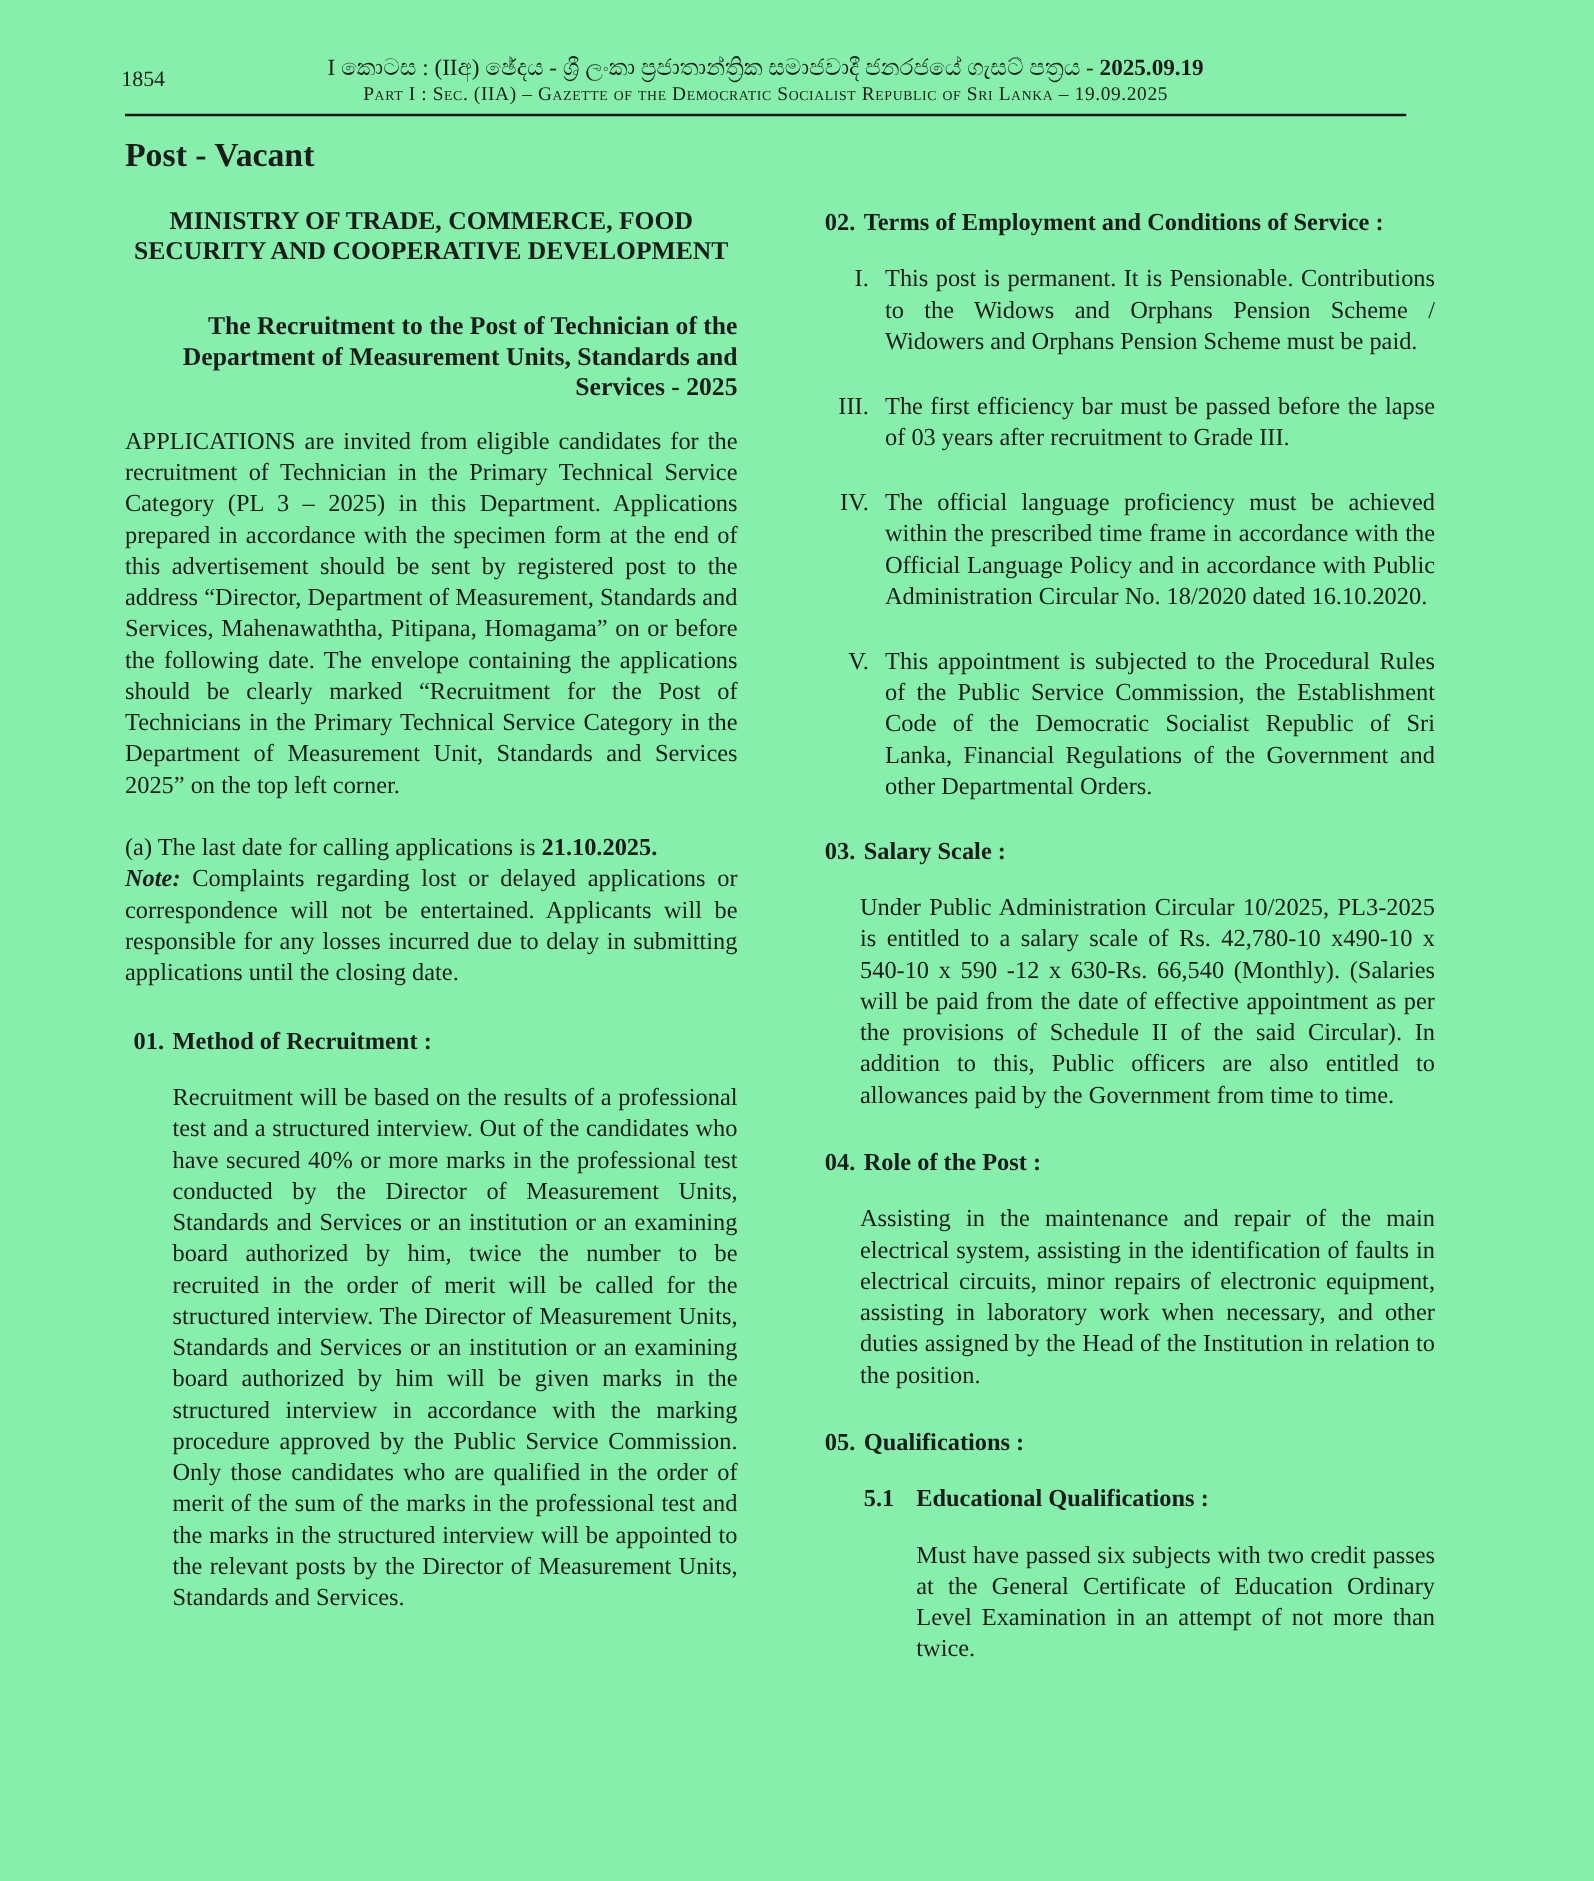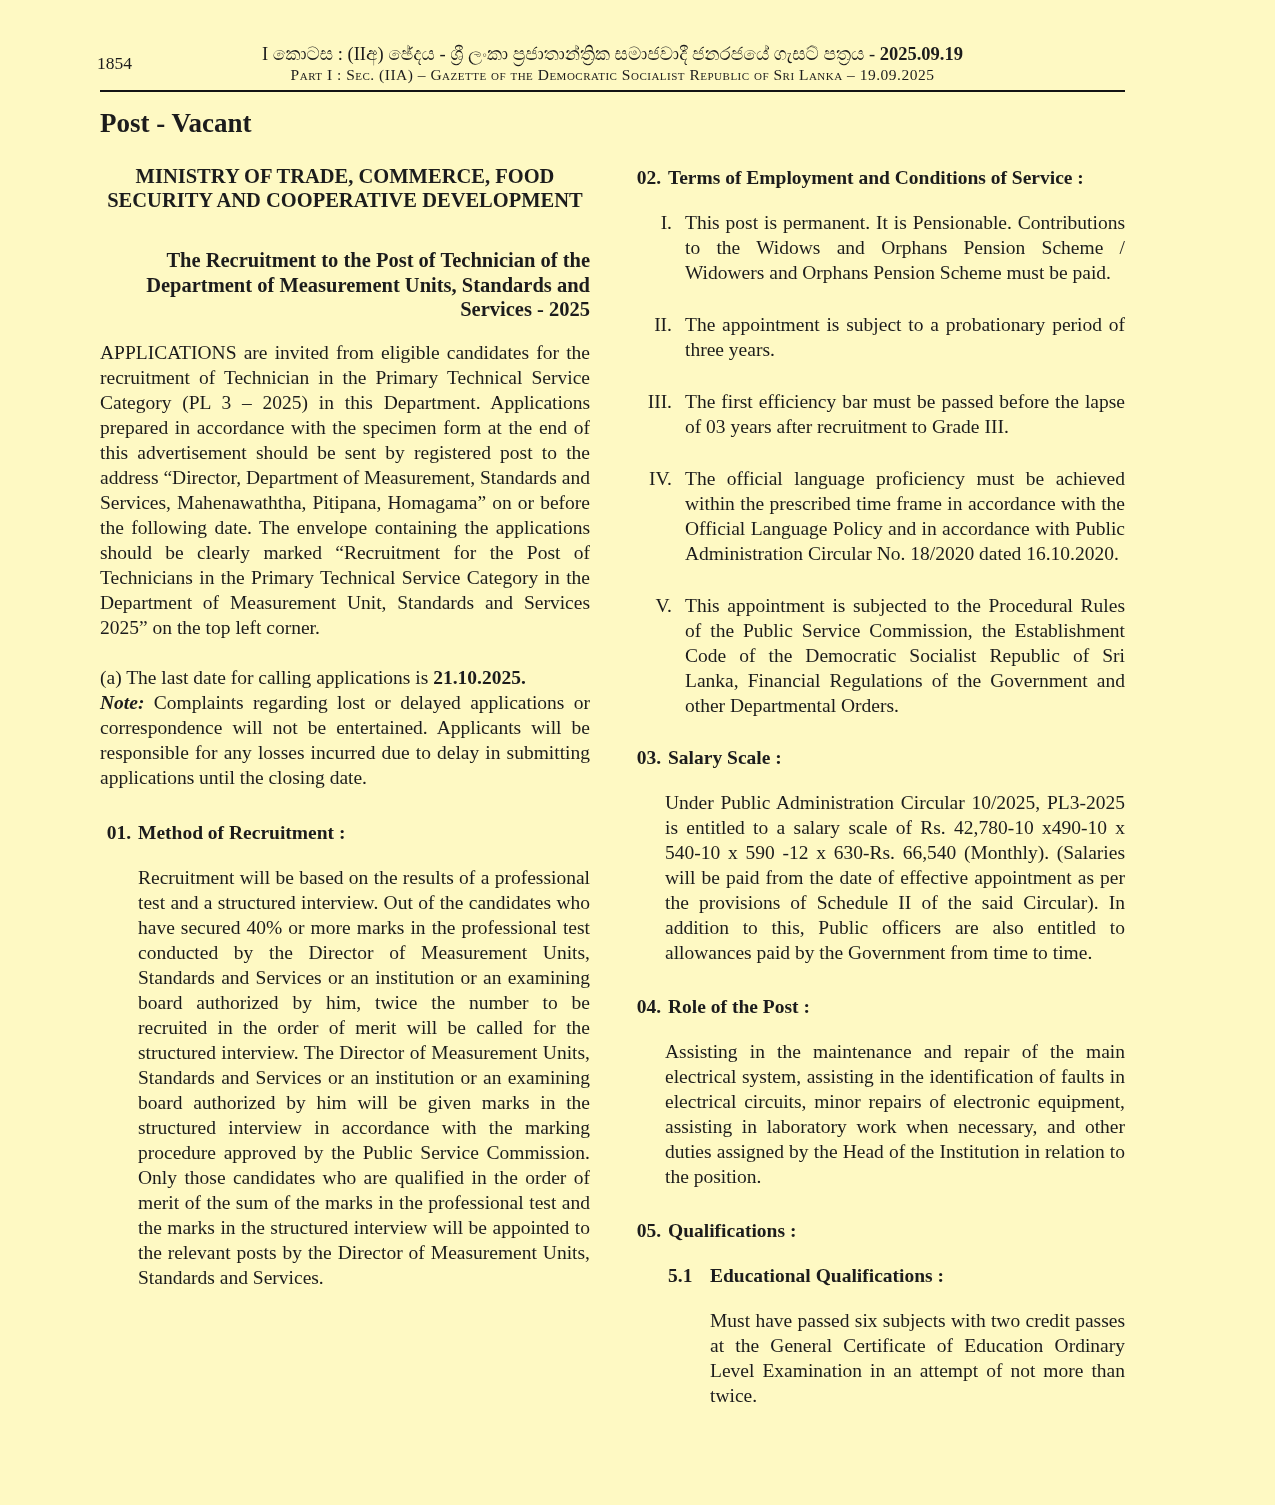--- a/index.html
+++ b/index.html
@@ -6,7 +6,7 @@
   html, body { background: #e9e9e9; }
   body { font-family: "Liberation Serif", "DejaVu Serif", serif; }
   .page {
-    width: 1275px; height: 1505px; background: #fef9c3; color: #1c1c1c;
+    width: 1275px; height: 1505px; background: #86efac; color: #1c1c1c;
     overflow: hidden; position: relative;
   }
   .content { padding: 44px 150px 0 100px; } 

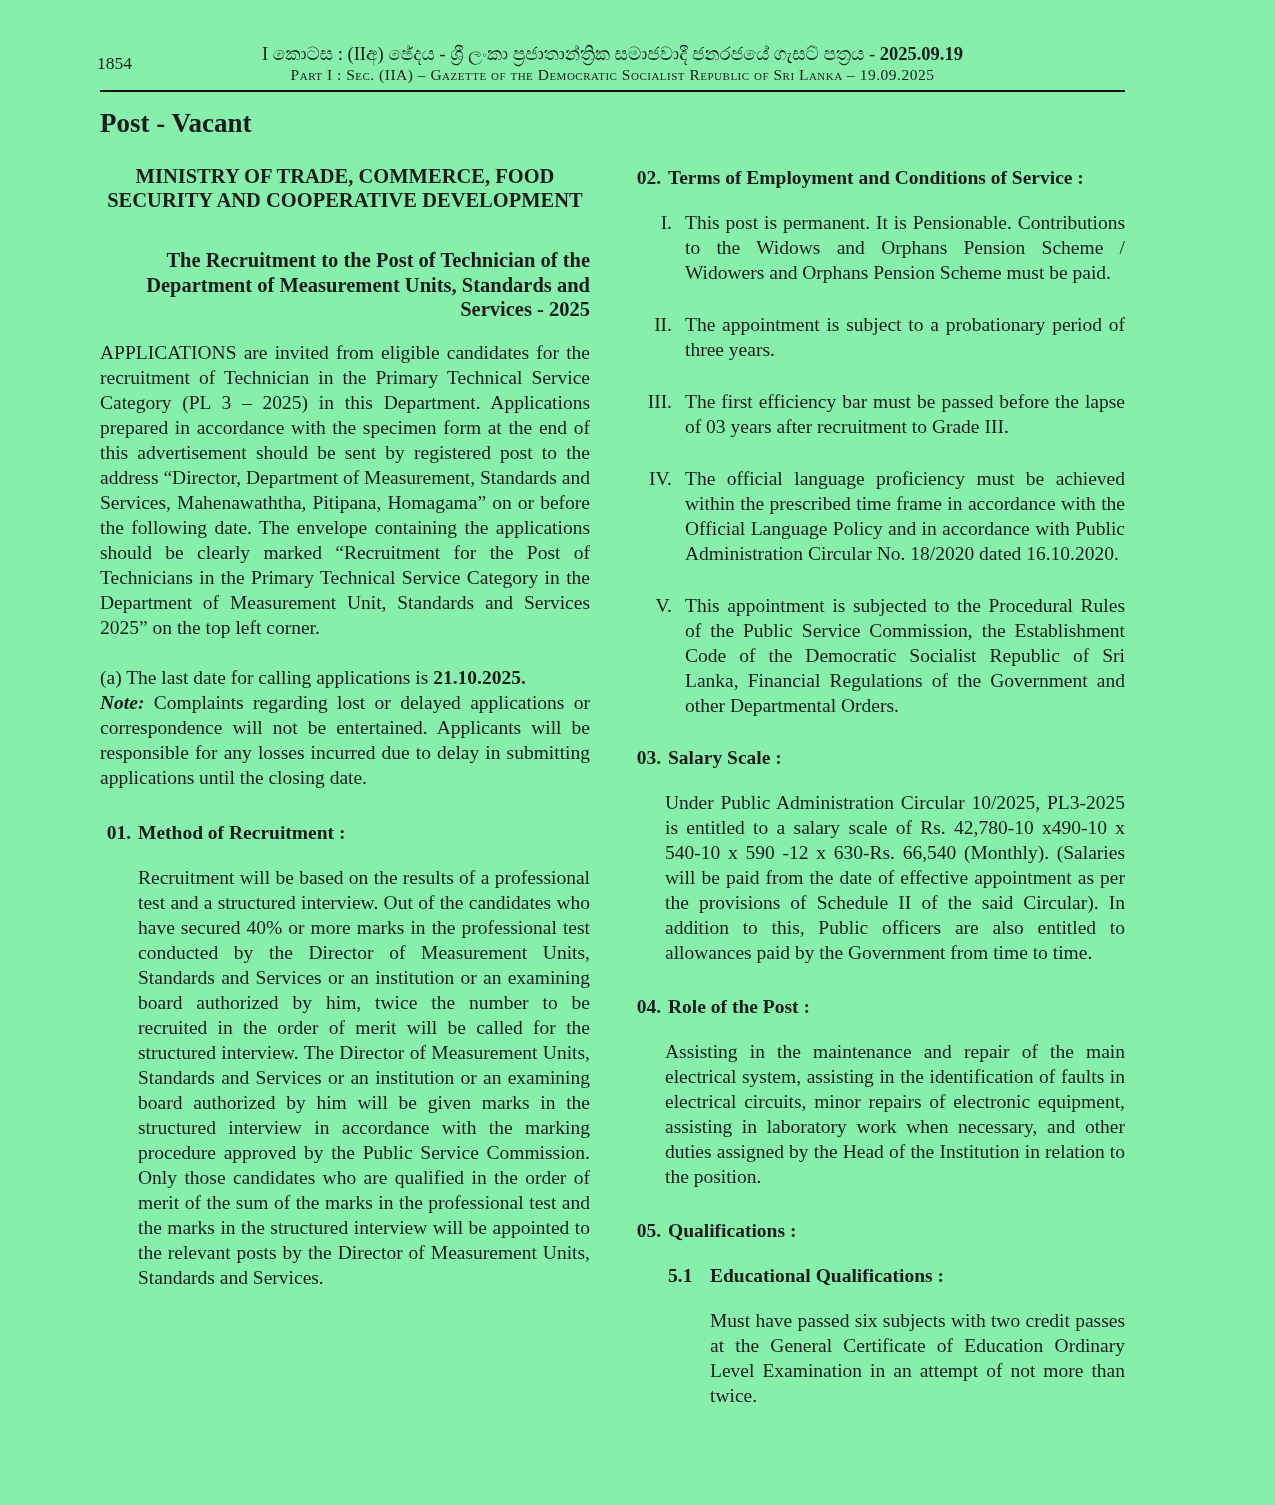--- a/index.html
+++ b/index.html
@@ -23,7 +23,7 @@
   .doc-title { text-align: left; font-size: 27px; font-weight: bold; margin: 16px 0 24px; }
 
   
-  .columns { display: flex; gap: 40px; font-size: 19.5px; line-height: 25px; }
+  .columns { display: flex; gap: 63px; font-size: 19.5px; line-height: 25px; }
   .col-left  { flex: 0 0 490px; width: 490px; }
   .col-right { flex: 0 0 495px; width: 495px; }
 

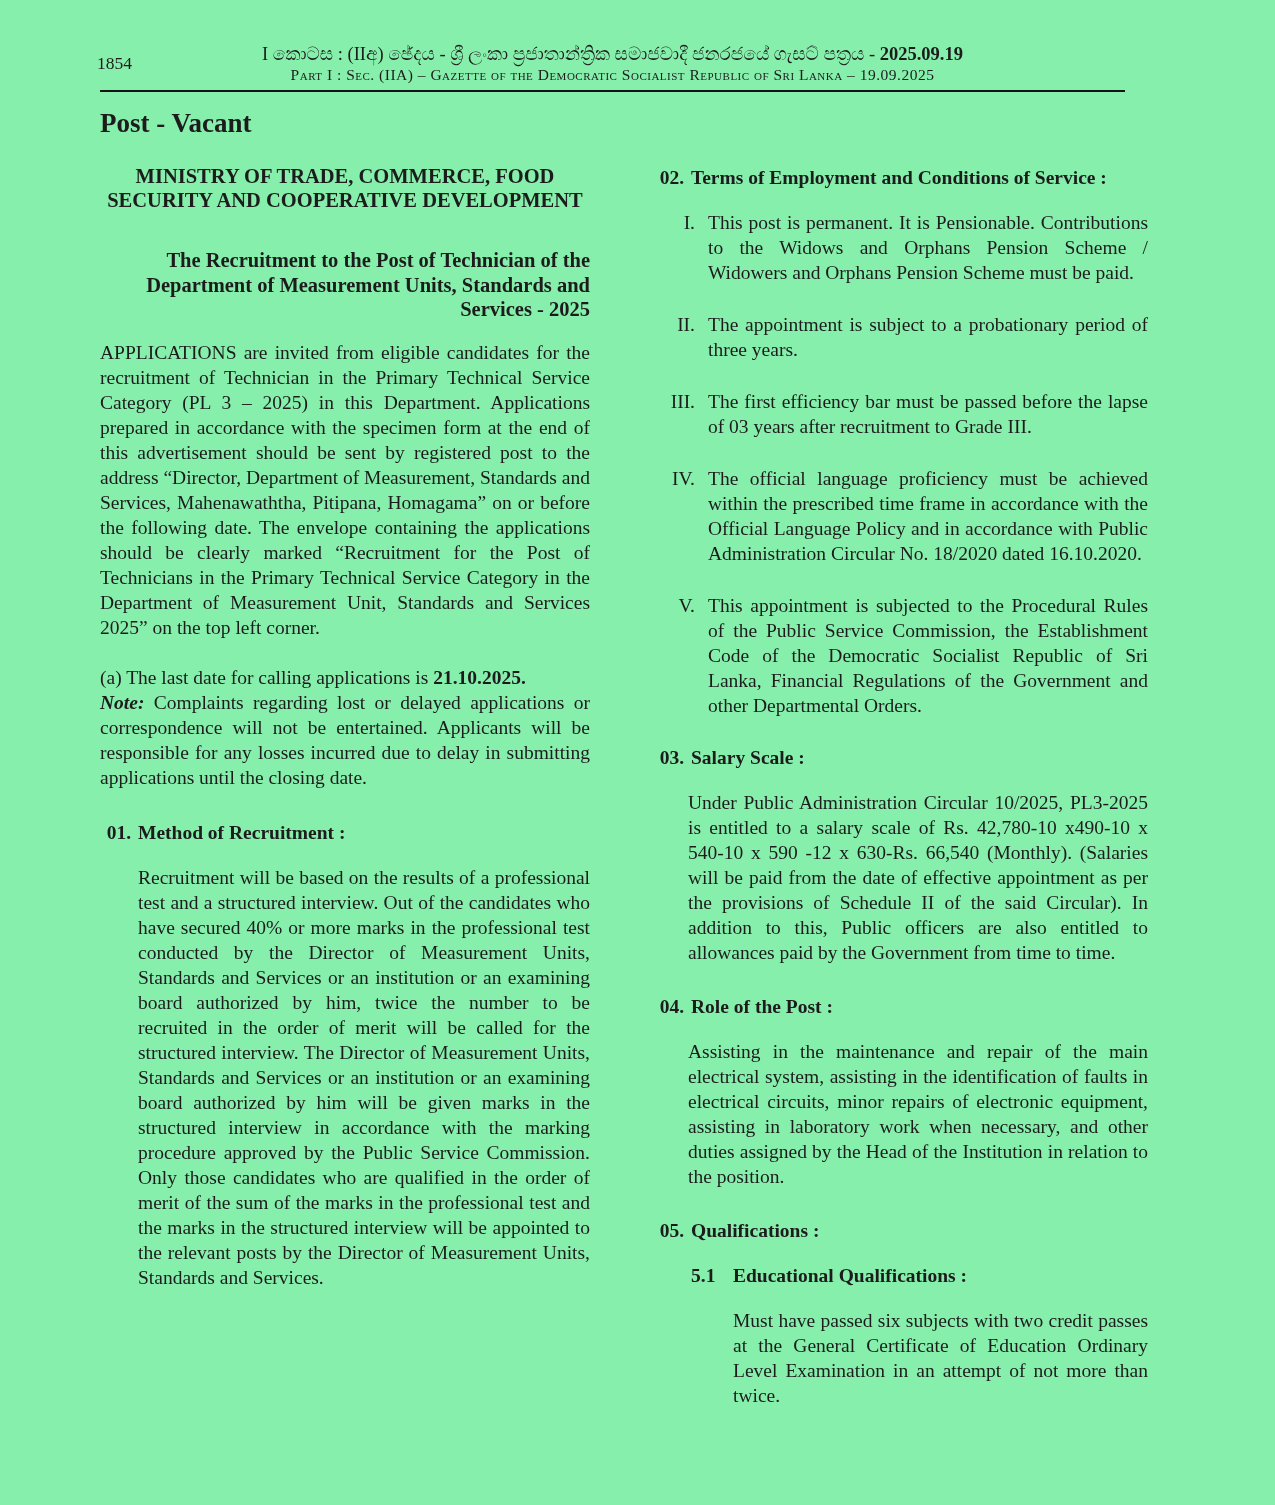--- a/index.html
+++ b/index.html
@@ -105,10 +105,6 @@
           <p class="just">This post is permanent. It is Pensionable. Contributions to the Widows and Orphans Pension Scheme / Widowers and Orphans Pension Scheme must be paid.</p>
         </div>
         <div class="roman-item">
-          <span class="roman-num">II.</span>
-          <p class="just">The appointment is subject to a probationary period of three years.</p>
-        </div>
-        <div class="roman-item">
           <span class="roman-num">III.</span>
           <p class="just">The first efficiency bar must be passed before the lapse of 03 years after recruitment to Grade III.</p>
         </div>

